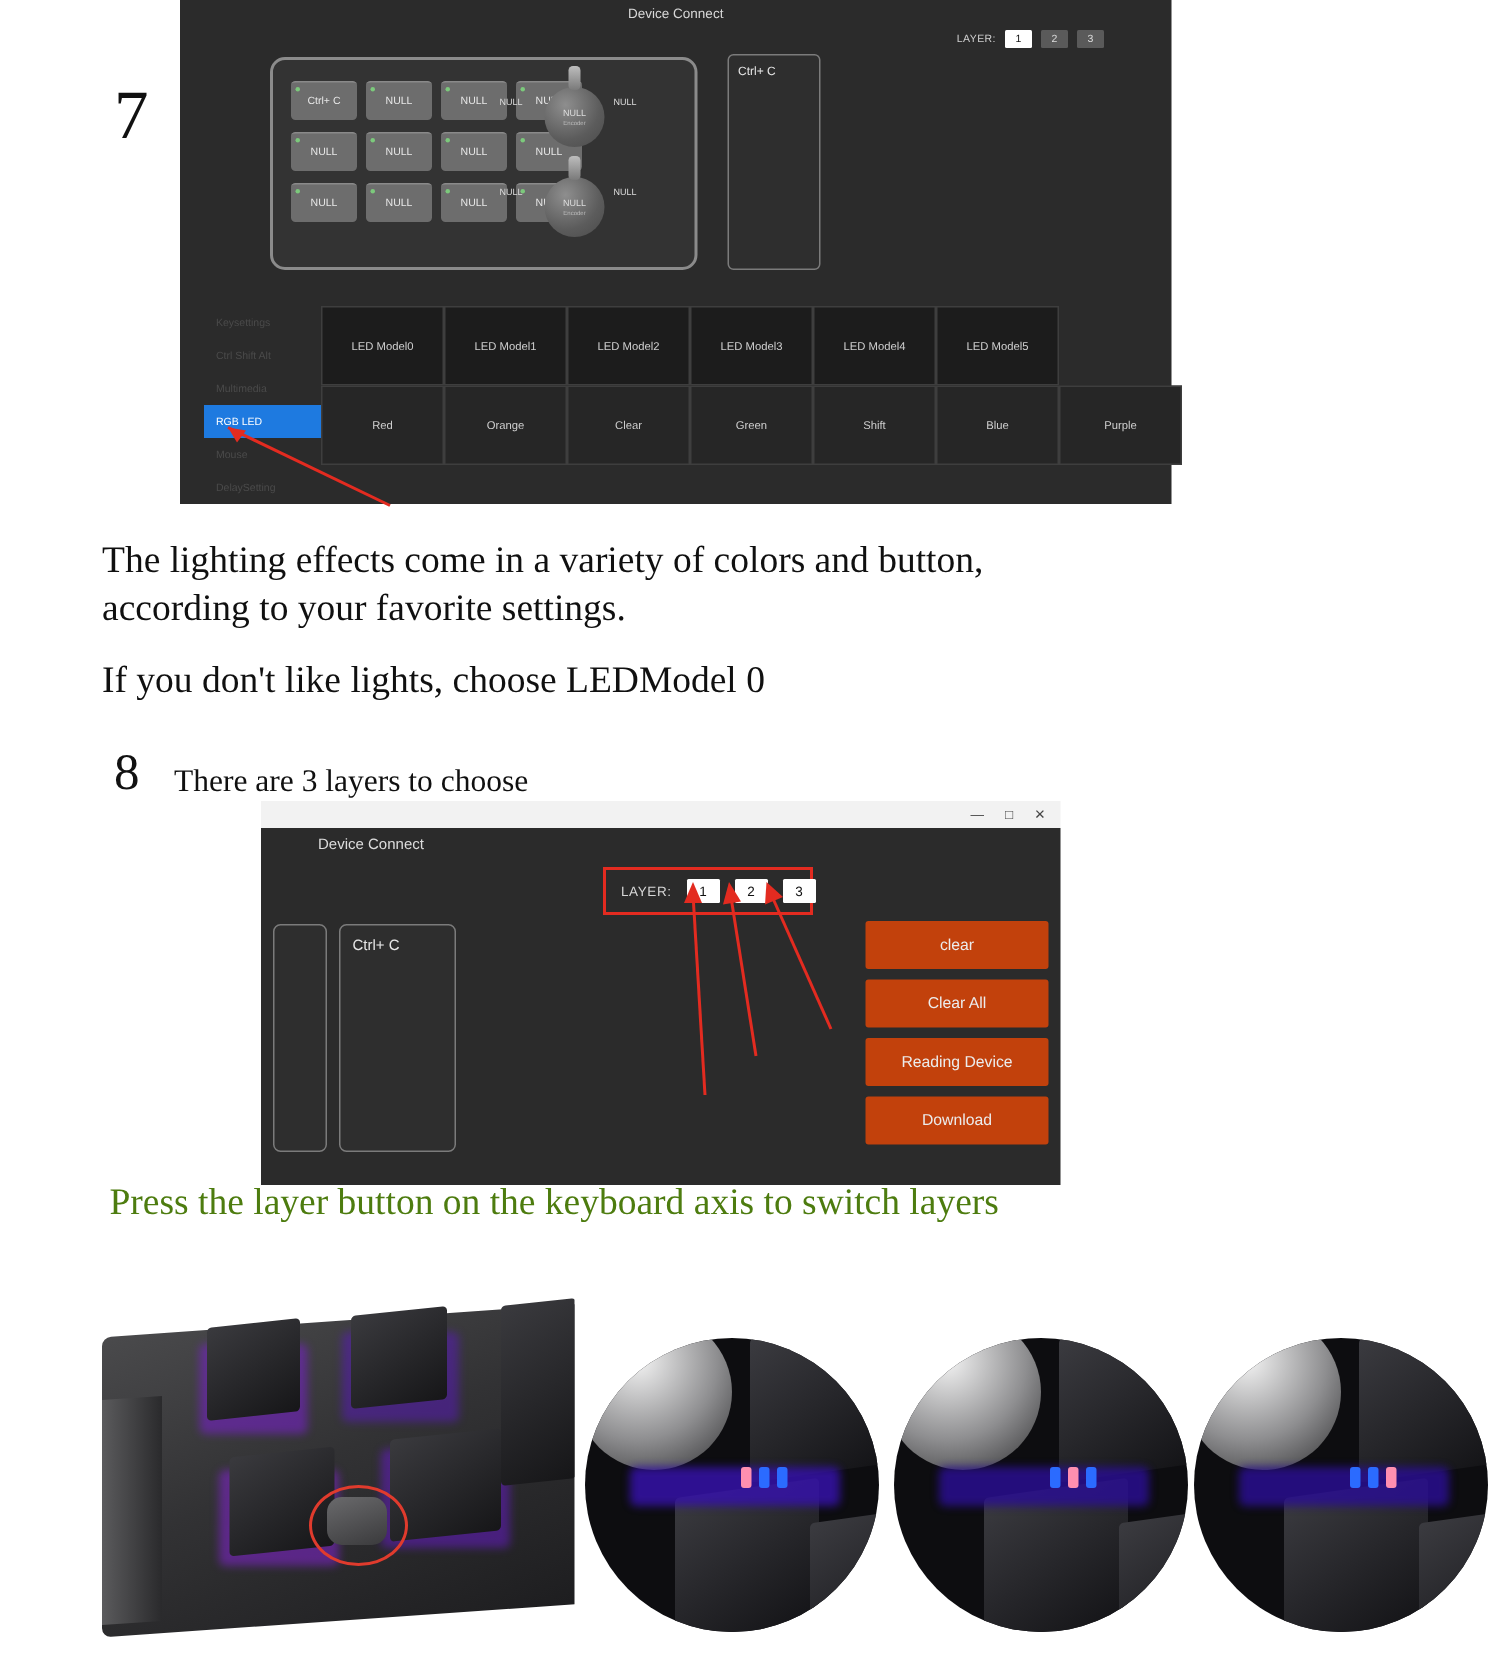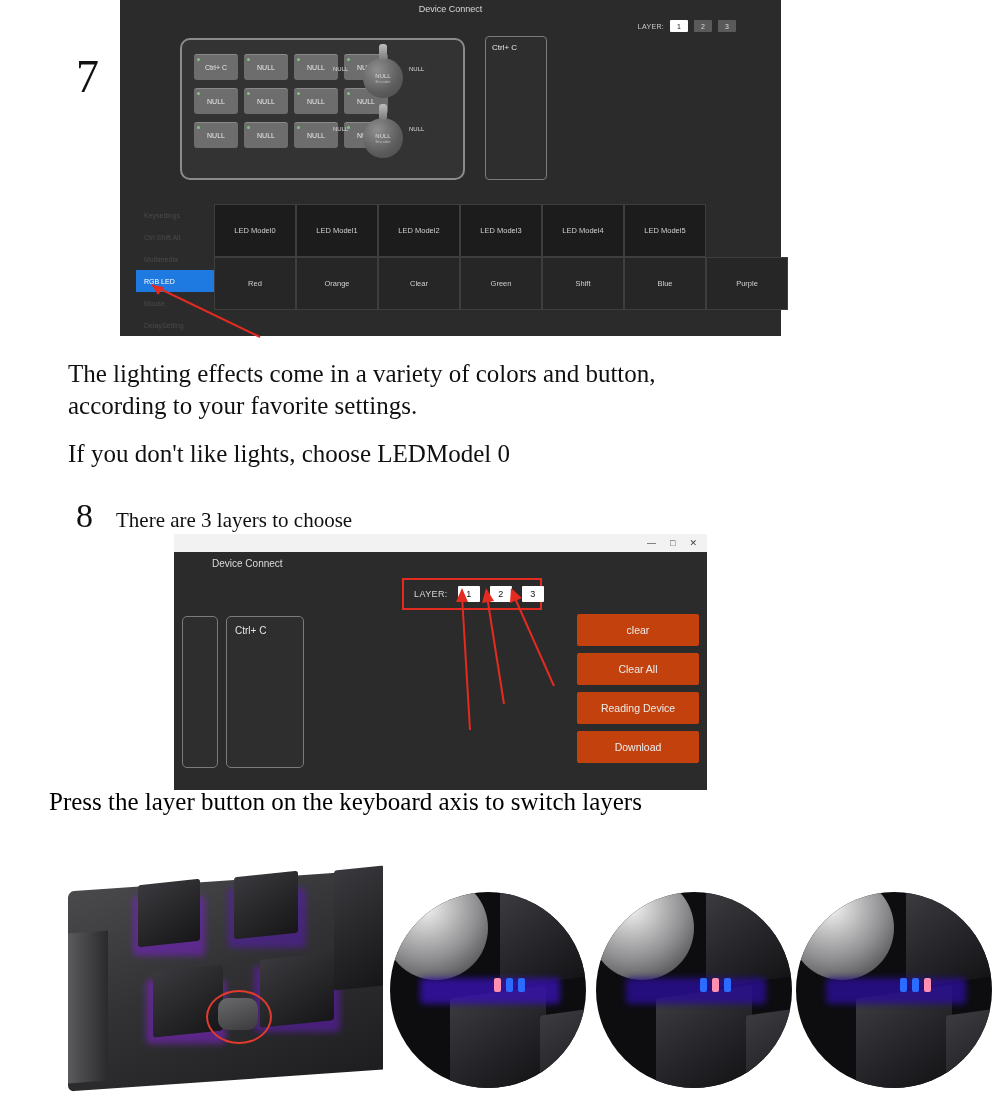--- a/index.html
+++ b/index.html
@@ -151,8 +151,8 @@
   .arrows2 { position:absolute; left: 174px; top: 534px; width: 533px; height: 256px; pointer-events:none; }
 
   
-  .cap2 { position:absolute; left: 49px; top: 786px; width: 900px;
-    font-family:"Liberation Serif", serif; color:#000000; }
+  .cap2 { position:absolute; left: 73px; top: 786px; width: 900px;
+    font-family:"Liberation Serif", serif; color:#4d7c0f; }
   .cap2 .a { font-size: 25px; line-height:1.3; }
   .cap2 .b { font-size: 20px; line-height:1.35; margin-top: 3px; }
 

